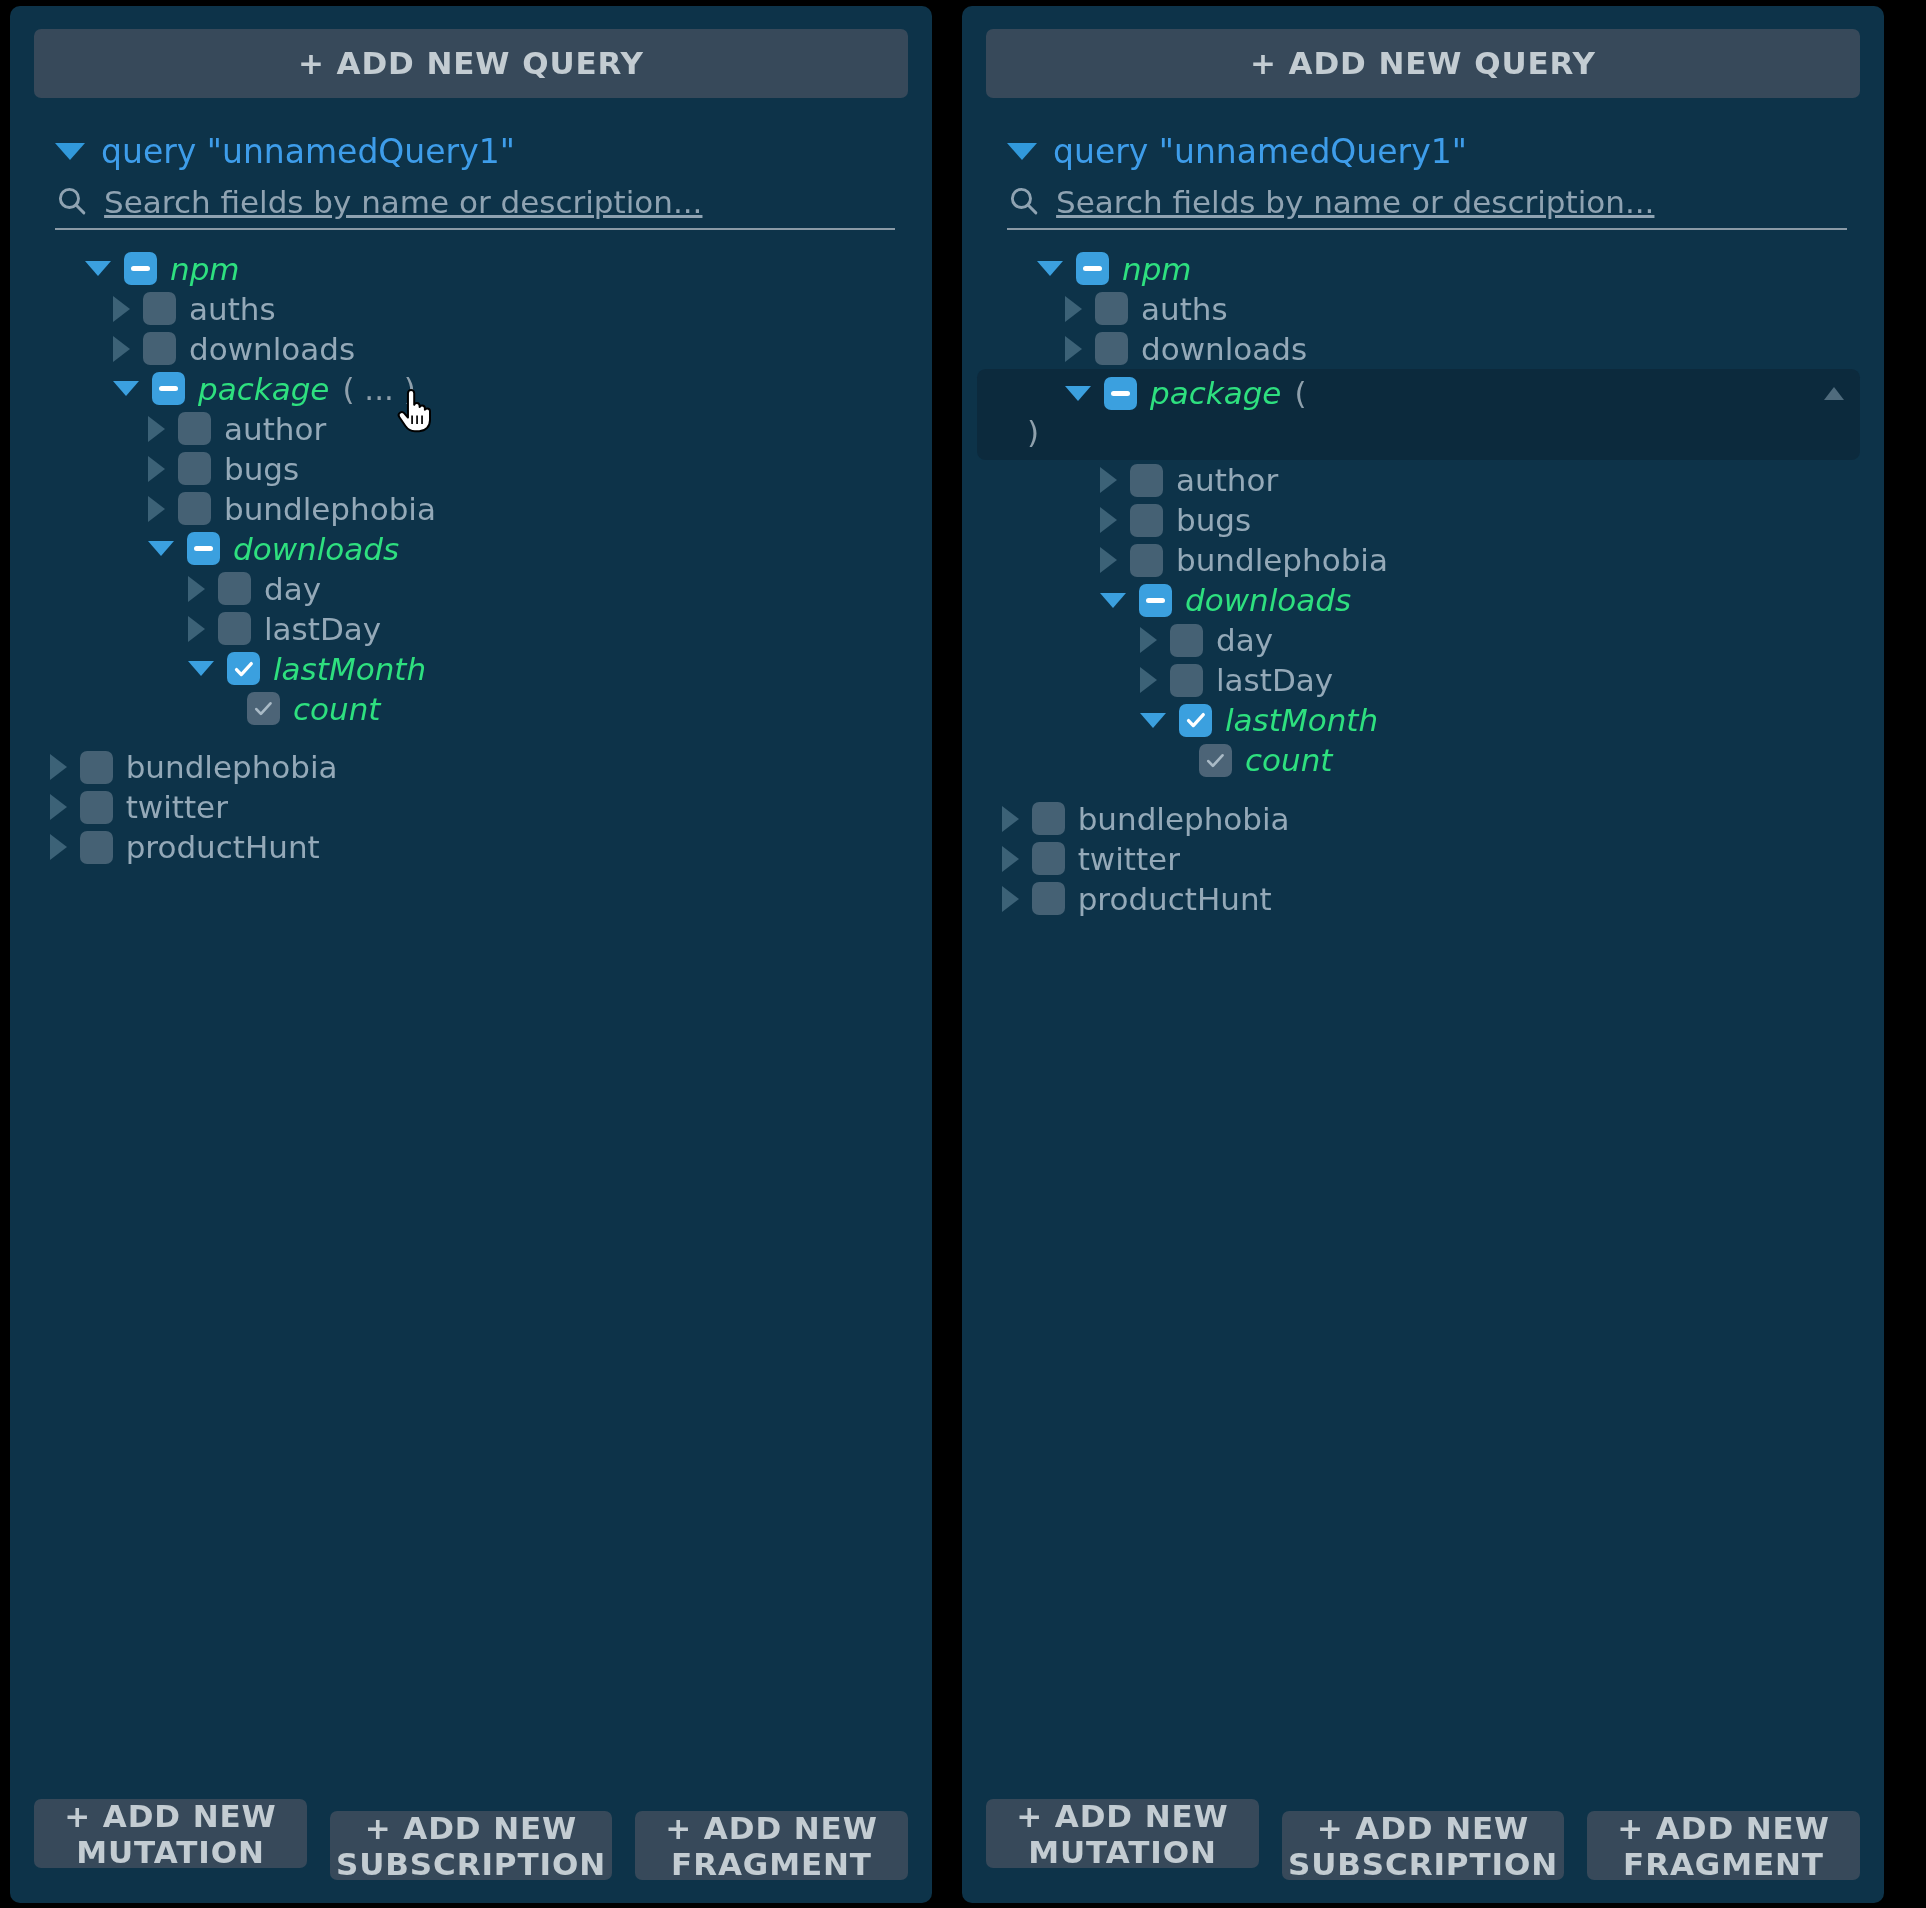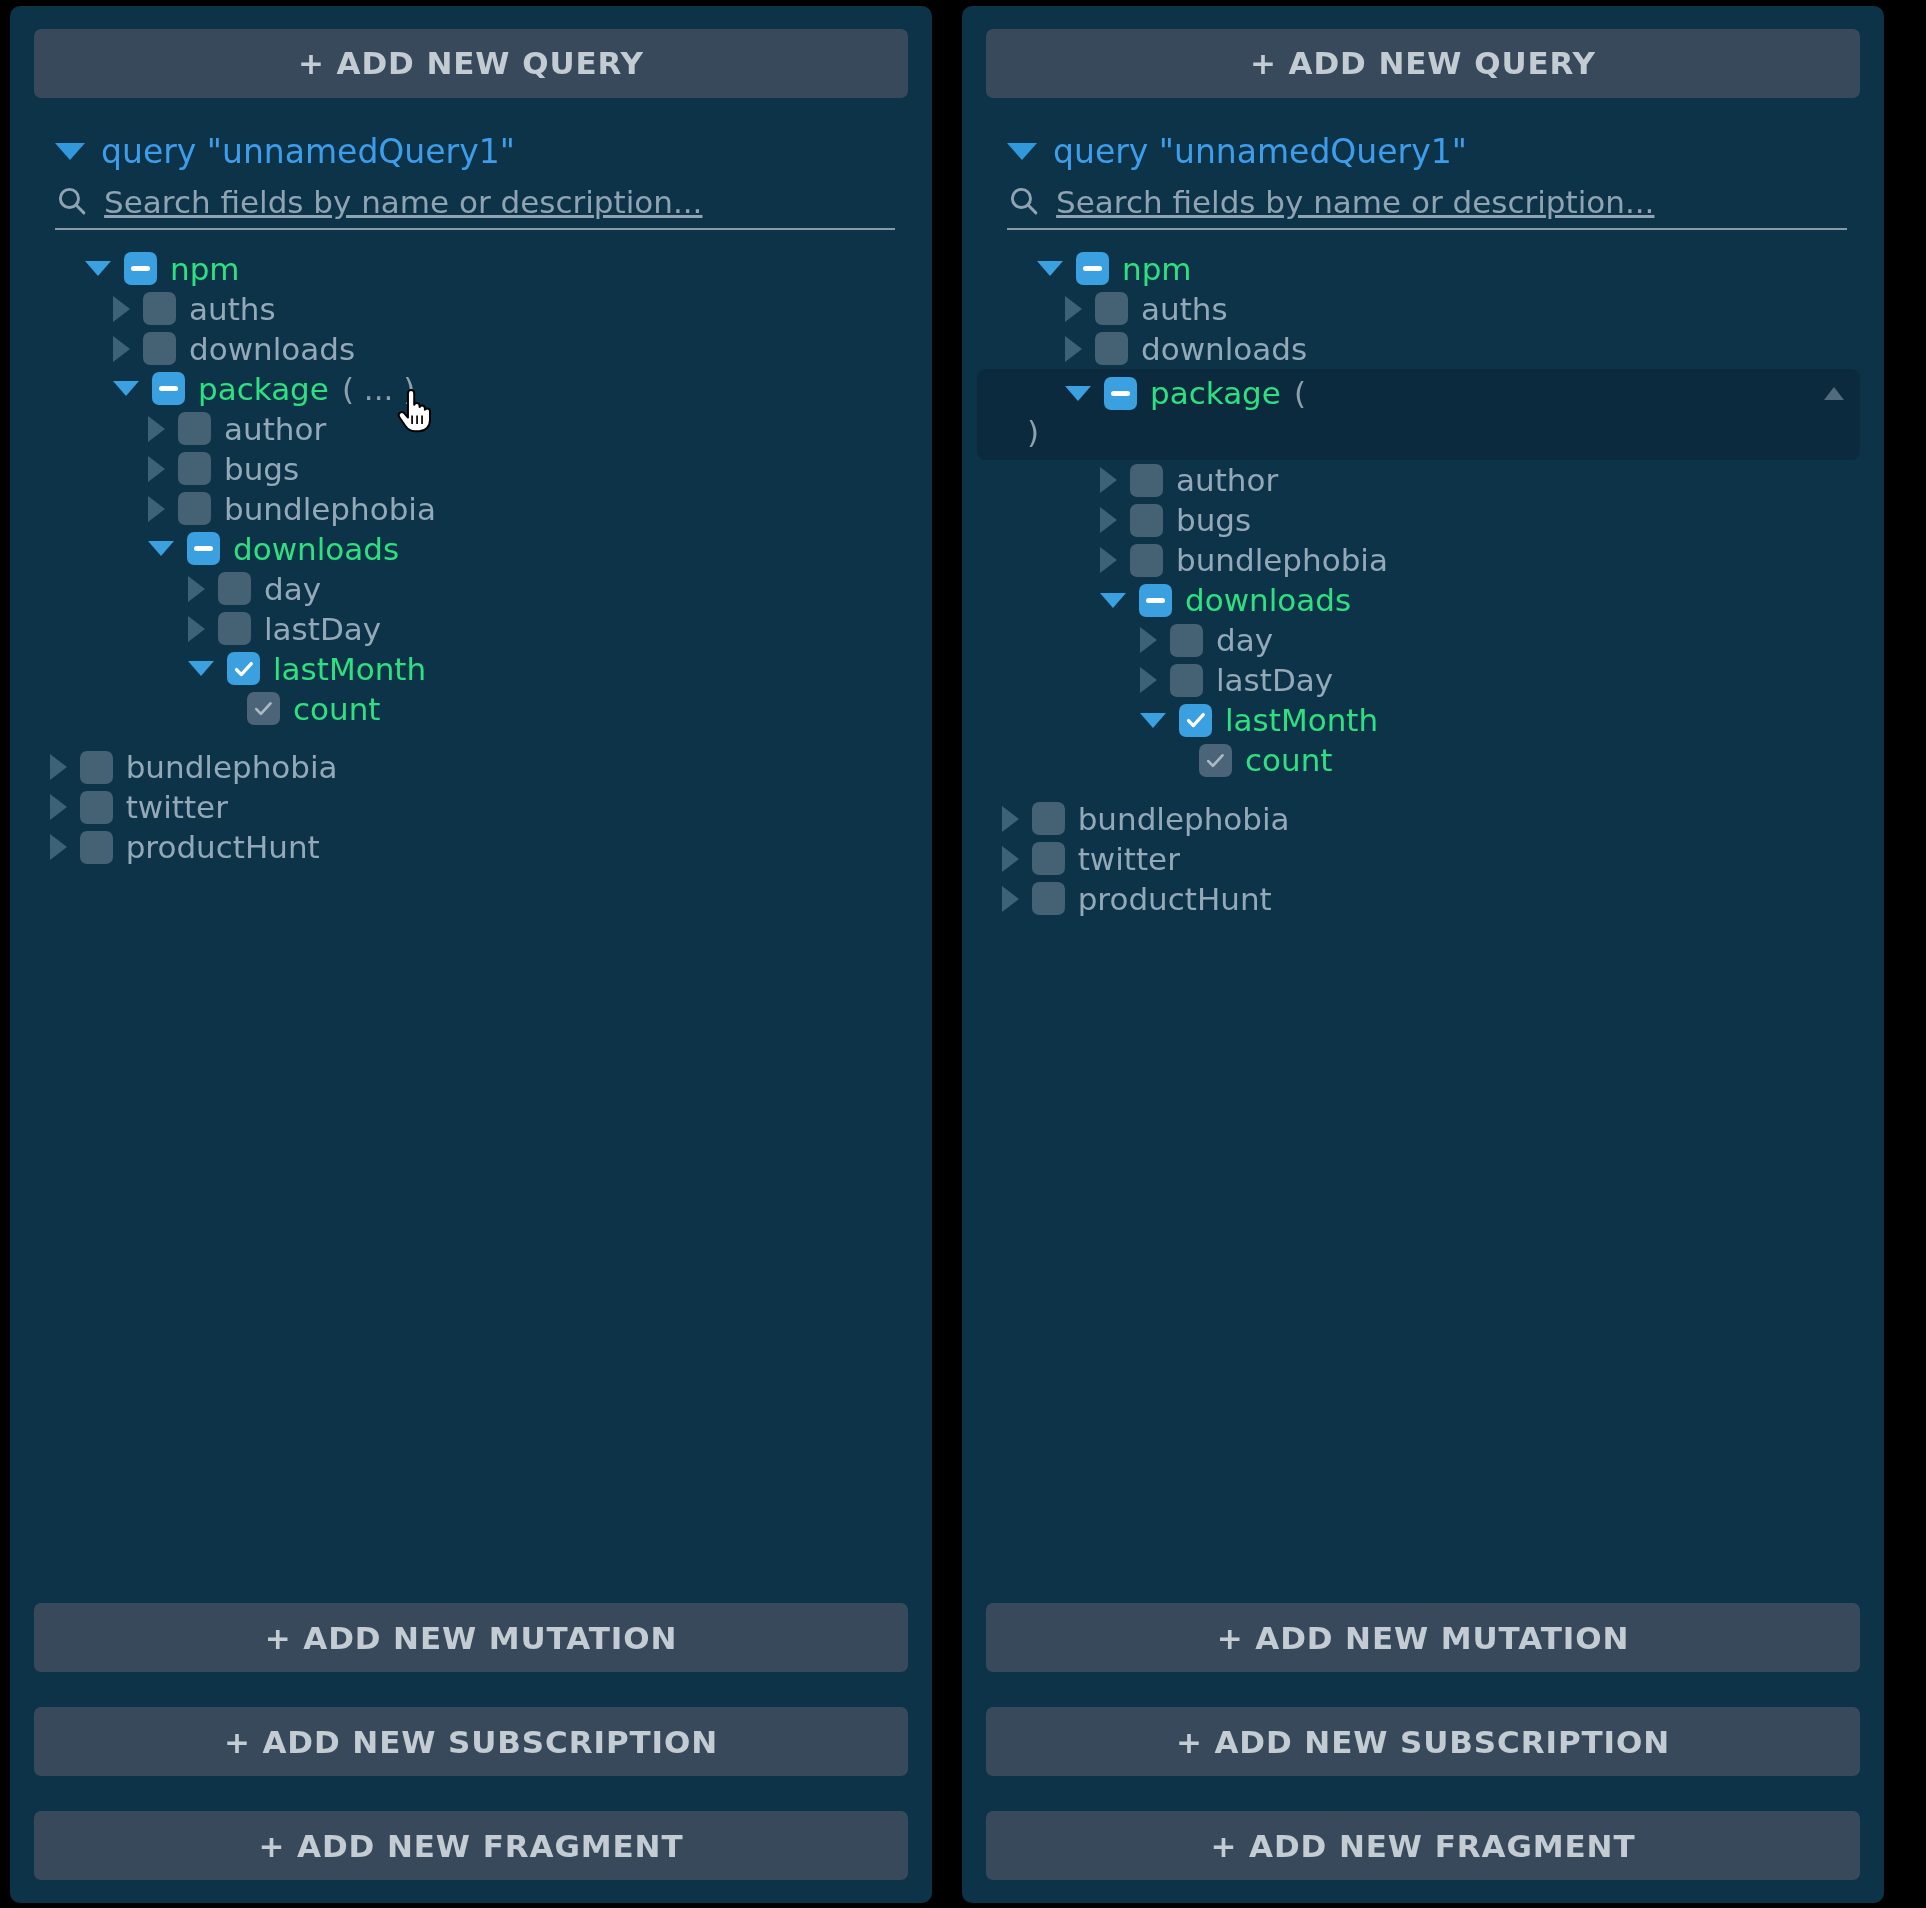--- a/index.html
+++ b/index.html
@@ -132,7 +132,7 @@
     font-family: "DejaVu Sans", sans-serif;
     white-space: nowrap;
   }
-  .label.green  { color: #2ee07f; }
+  .label.green  { color: #2ee07f; font-style: italic; }
   .label.muted  { color: #94a9b8; }
   .paren { color: #8fa0ac; font-size: 31px; font-family: "DejaVu Sans", sans-serif; }
 

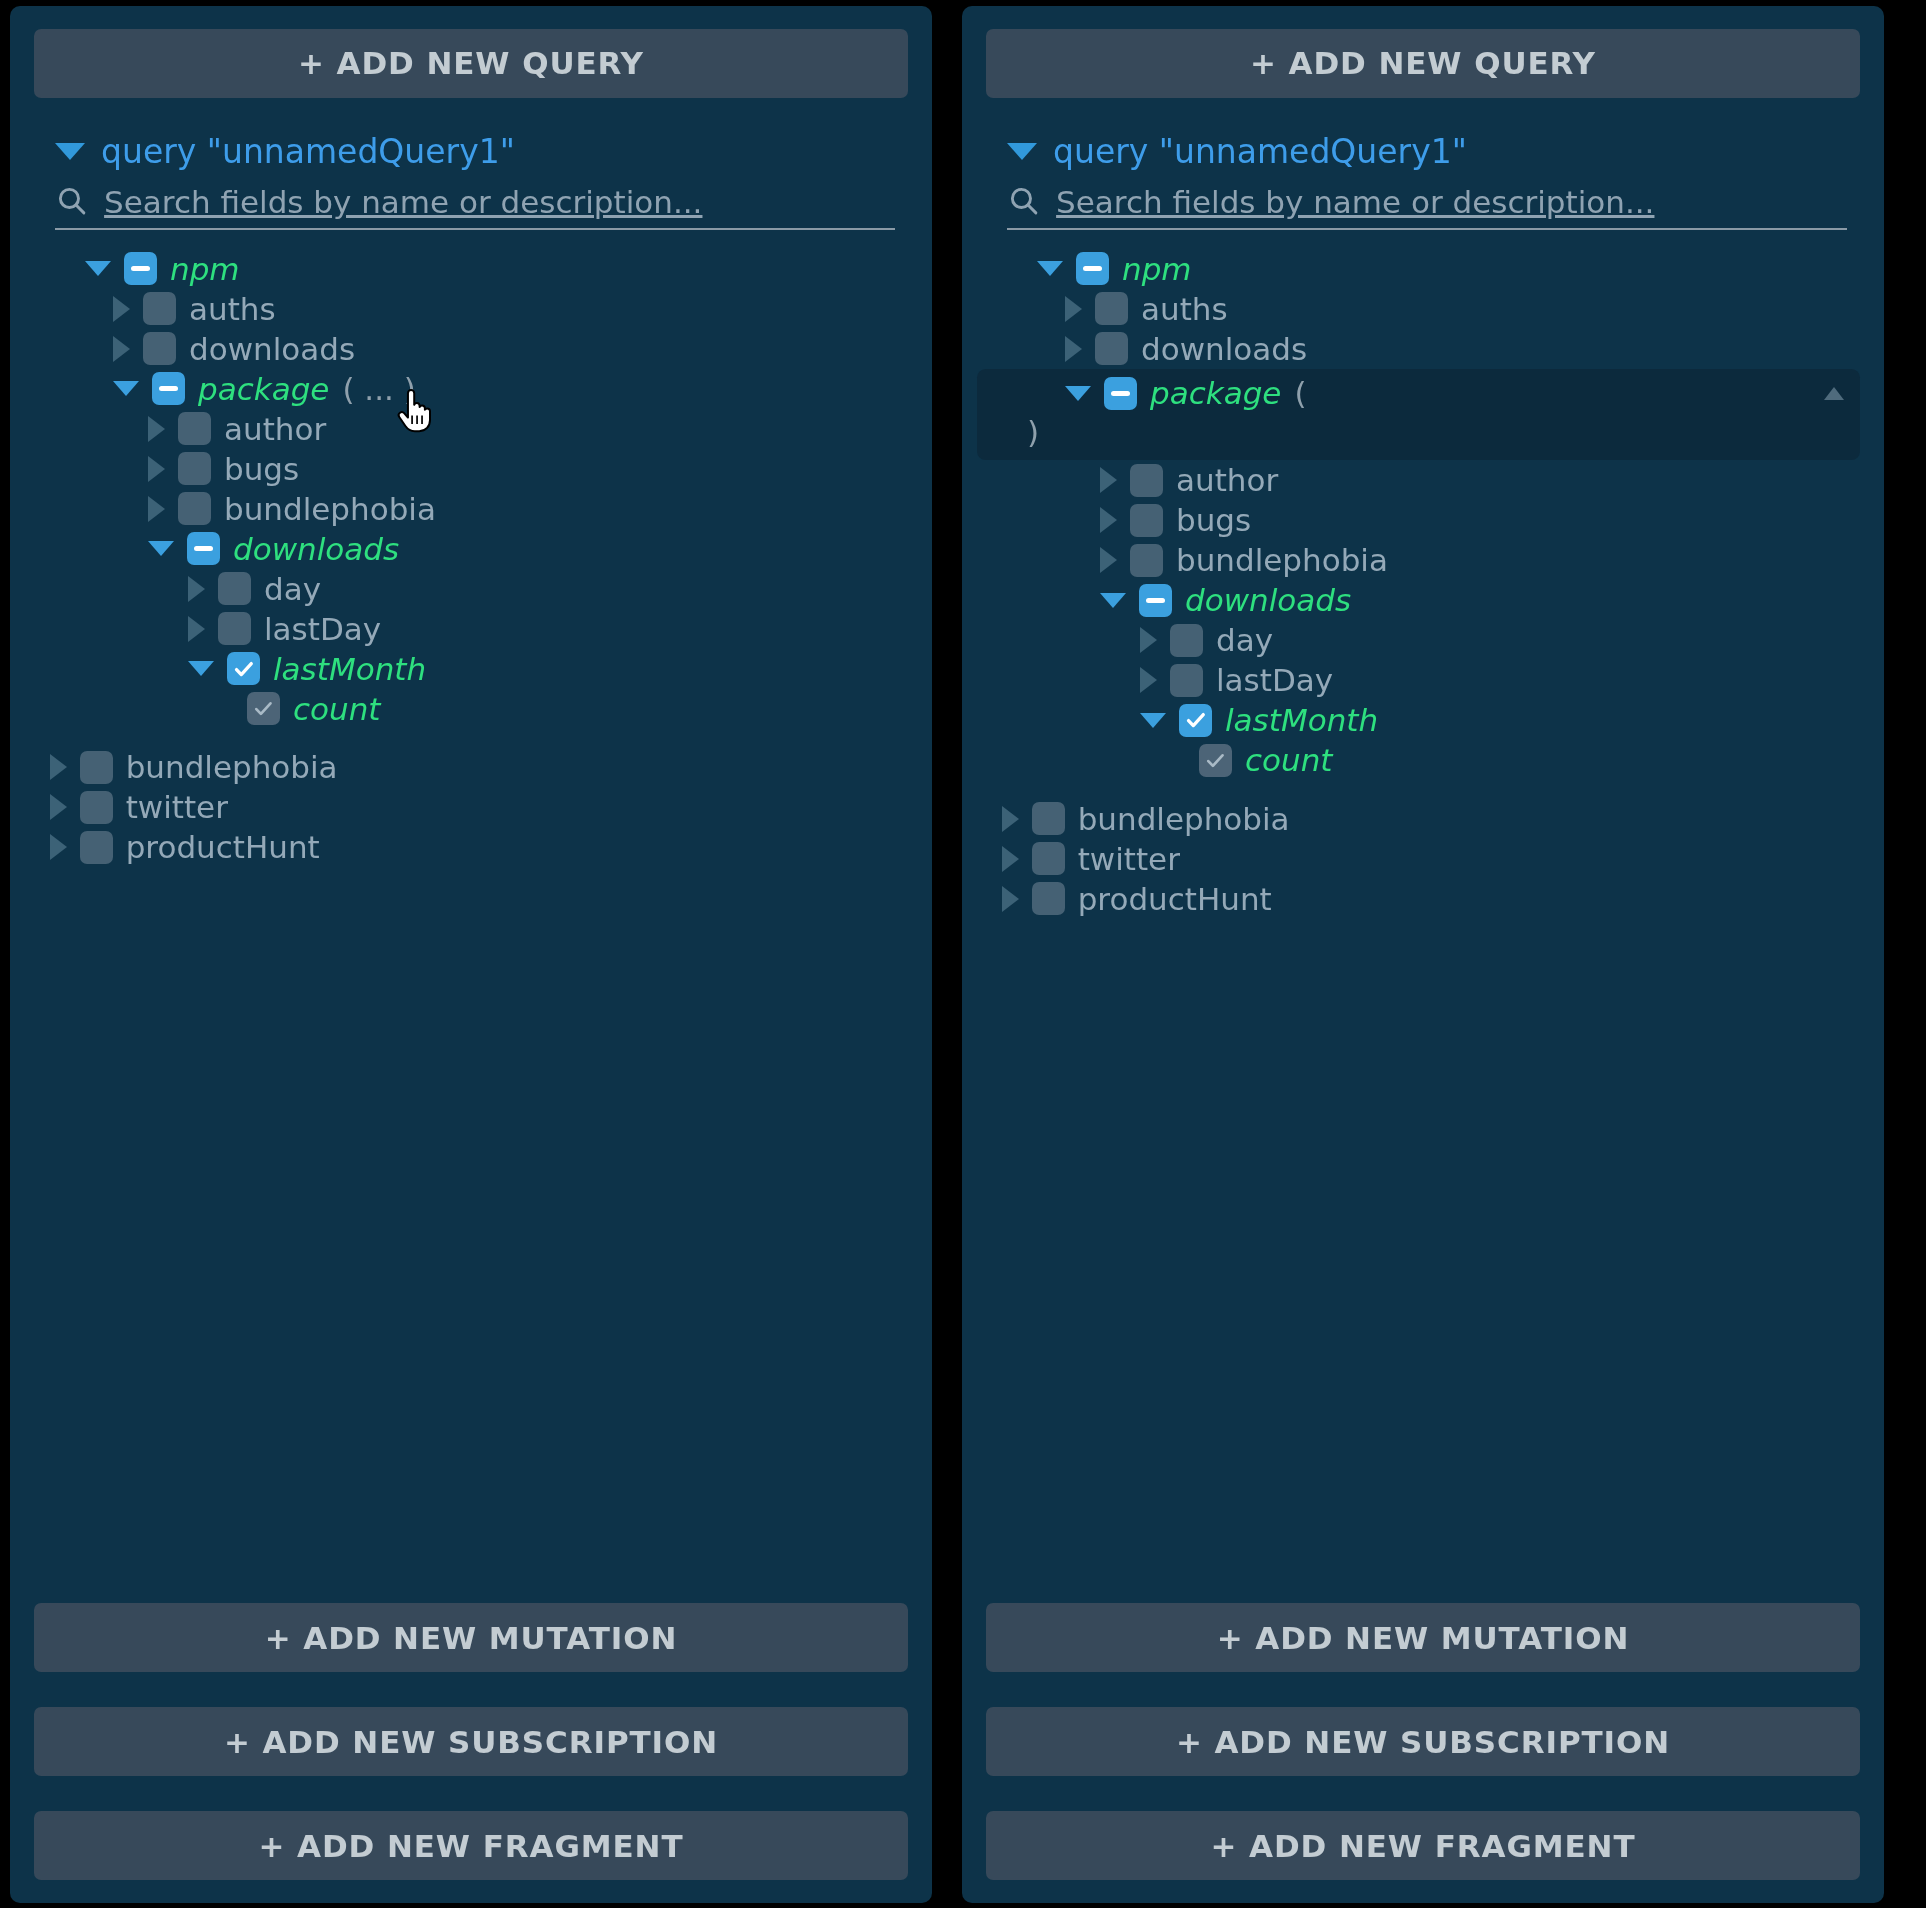--- a/index.html
+++ b/index.html
@@ -204,7 +204,7 @@
   .bottom-stack {
     margin-top: auto;
     display: flex;
-    flex-direction: column;
+    flex-direction: row;
     gap: 23px;
   }
   .indent1 { margin-left: 51px; }

